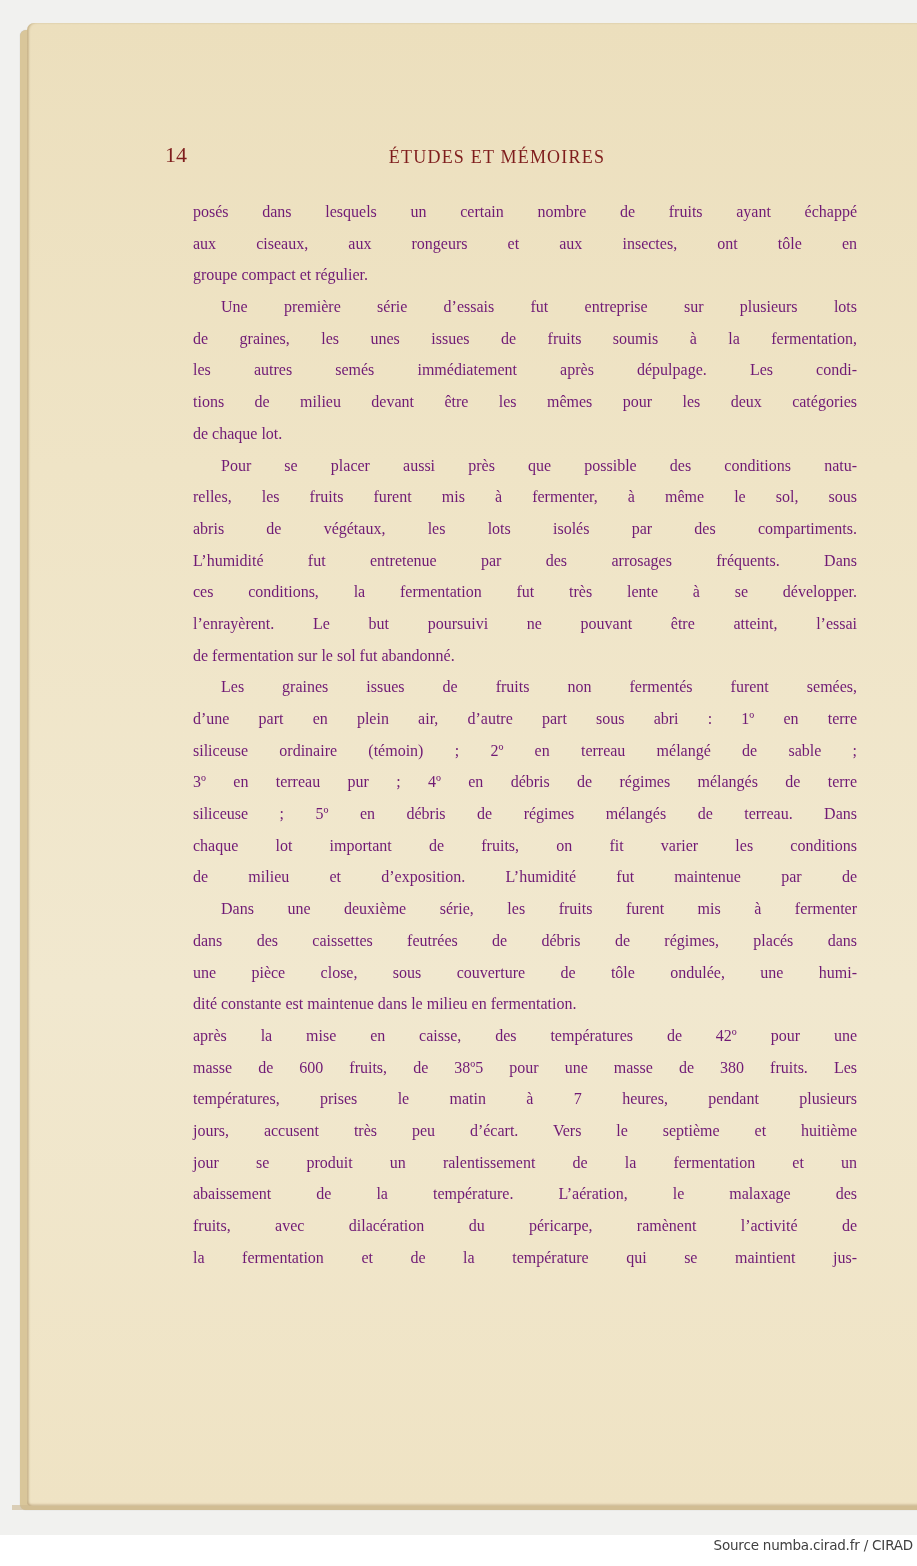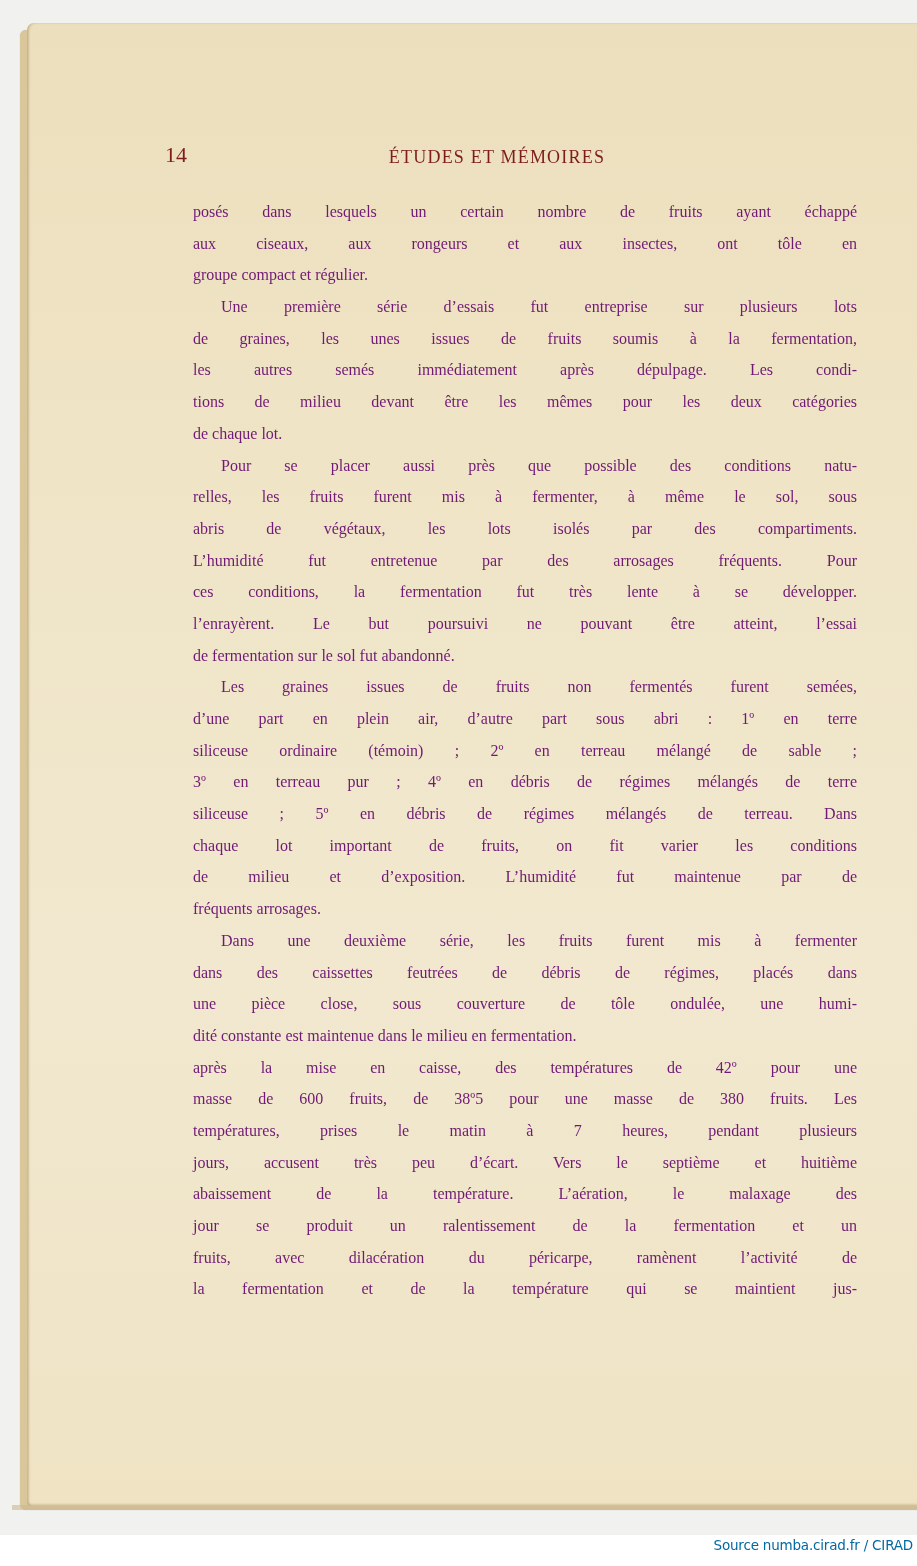--- a/index.html
+++ b/index.html
@@ -137,7 +137,7 @@
       <span class="line indent">Pour se placer aussi près que possible des conditions natu-</span>
       <span class="line">relles, les fruits furent mis à fermenter, à même le sol, sous</span>
       <span class="line">abris de végétaux, les lots isolés par des compartiments.</span>
-      <span class="line">L’humidité fut entretenue par des arrosages fréquents. Pour</span>
+      <span class="line">L’humidité fut entretenue par des arrosages fréquents. Dans</span>
       <span class="line">ces conditions, la fermentation fut très lente à se développer.</span>
       <span class="line">l’enrayèrent. Le but poursuivi ne pouvant être atteint, l’essai</span>
       <span class="line last">de fermentation sur le sol fut abandonné.</span>

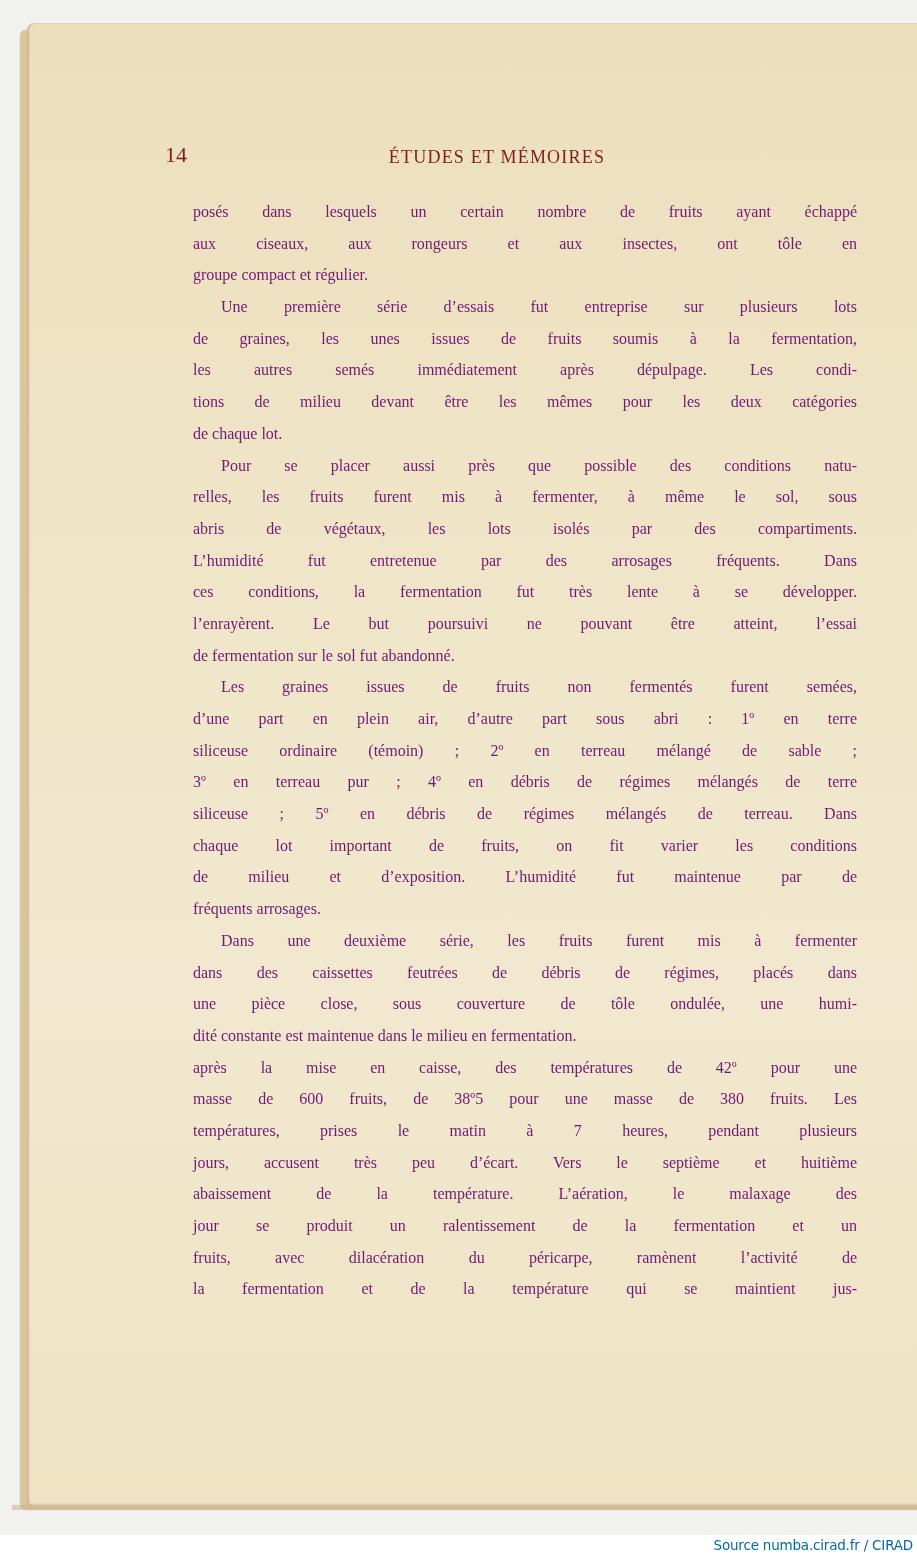--- a/index.html
+++ b/index.html
@@ -150,7 +150,6 @@
       <span class="line">siliceuse ; 5º en débris de régimes mélangés de terreau. Dans</span>
       <span class="line">chaque lot important de fruits, on fit varier les conditions</span>
       <span class="line">de milieu et d’exposition. L’humidité fut maintenue par de</span>
-      <span class="line last">fréquents arrosages.</span>
     </p>
     <p class="paragraph">
       <span class="line indent">Dans une deuxième série, les fruits furent mis à fermenter</span>

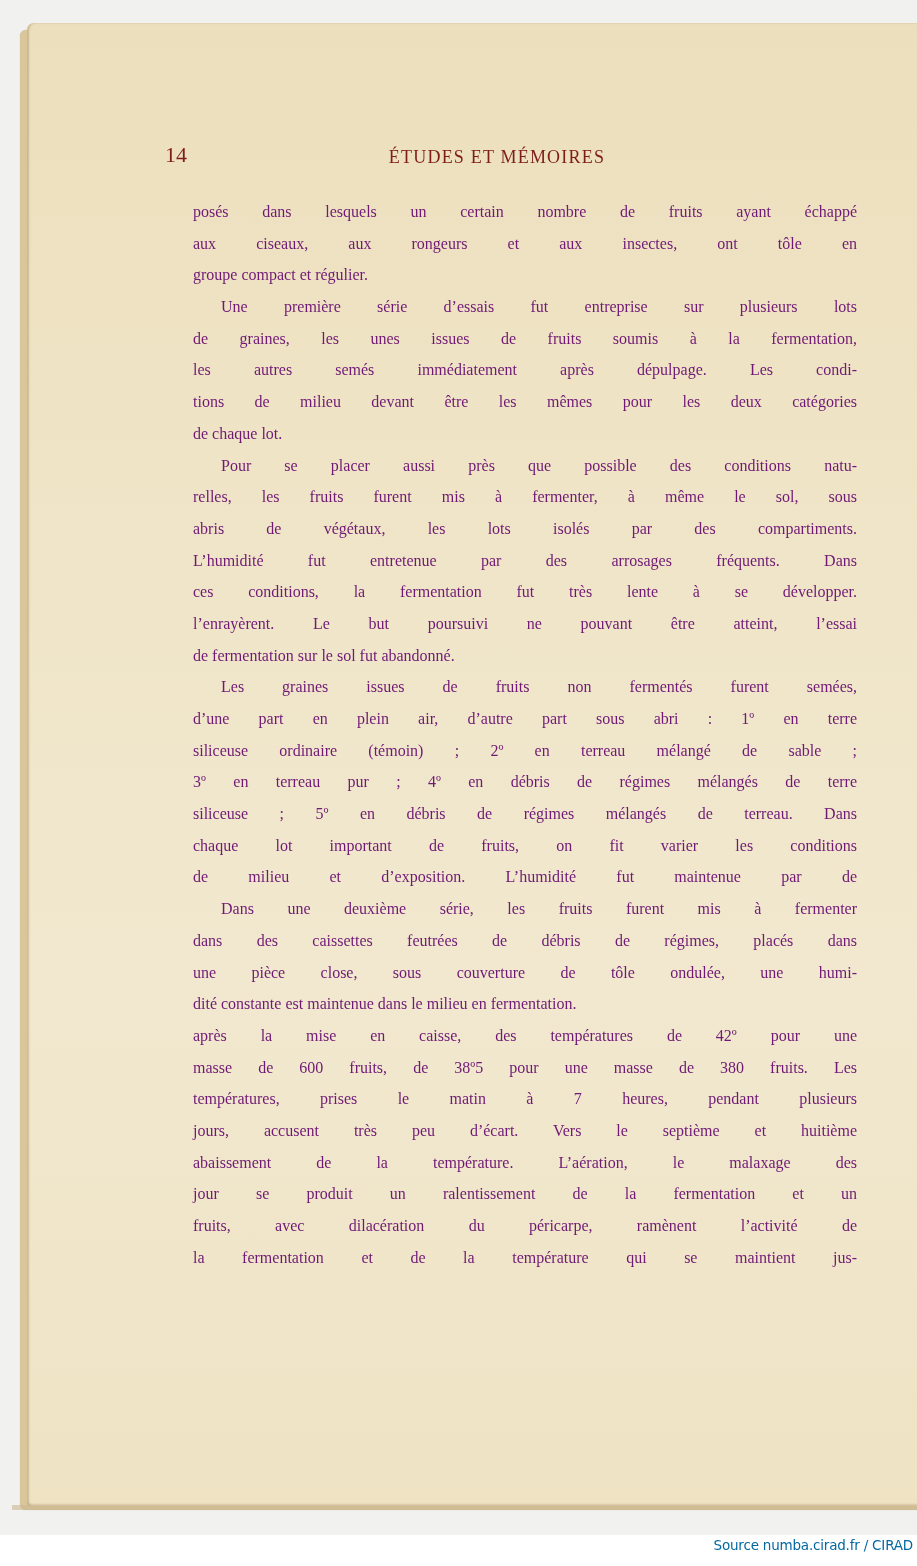--- a/index.html
+++ b/index.html
@@ -162,8 +162,8 @@
       <span class="line">masse de 600 fruits, de 38º5 pour une masse de 380 fruits. Les</span>
       <span class="line">températures, prises le matin à 7 heures, pendant plusieurs</span>
       <span class="line">jours, accusent très peu d’écart. Vers le septième et huitième</span>
+      <span class="line">jour se produit un ralentissement de la fermentation et un</span>
       <span class="line">abaissement de la température. L’aération, le malaxage des</span>
-      <span class="line">jour se produit un ralentissement de la fermentation et un</span>
       <span class="line">fruits, avec dilacération du péricarpe, ramènent l’activité de</span>
       <span class="line">la fermentation et de la température qui se maintient jus-</span>
     </p>

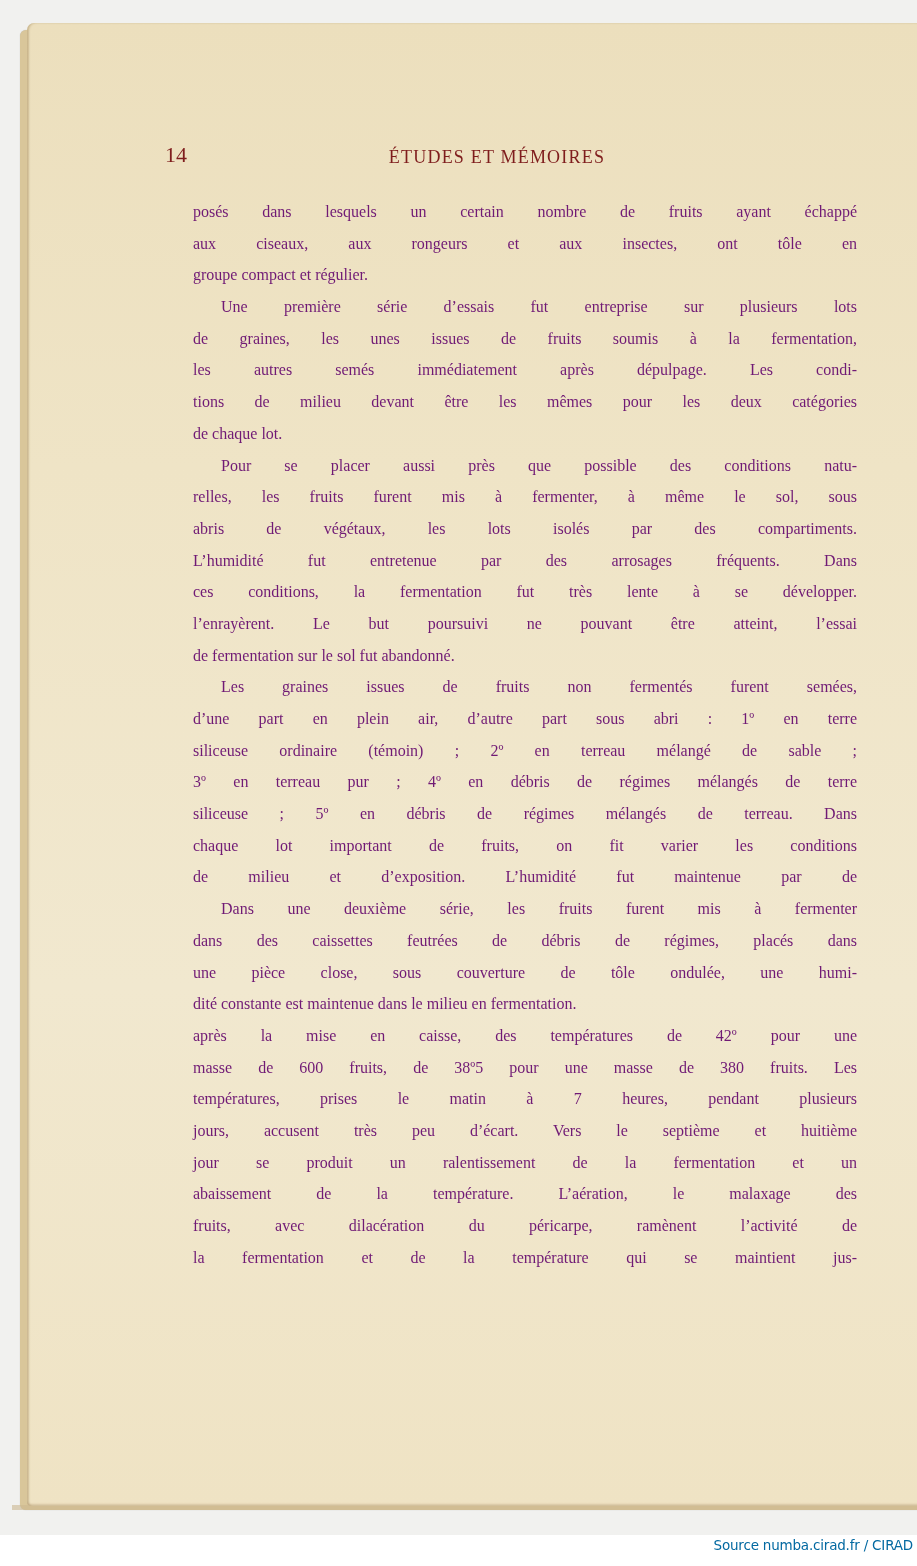--- a/index.html
+++ b/index.html
@@ -96,7 +96,7 @@
       right: 4px; top: 1537px;
       font-family: "DejaVu Sans", sans-serif;
       font-size: 13.5px;
-      color: #0369a1;
+      color: #404040;
       letter-spacing: -0.2px;
     }
     .footer-band {

